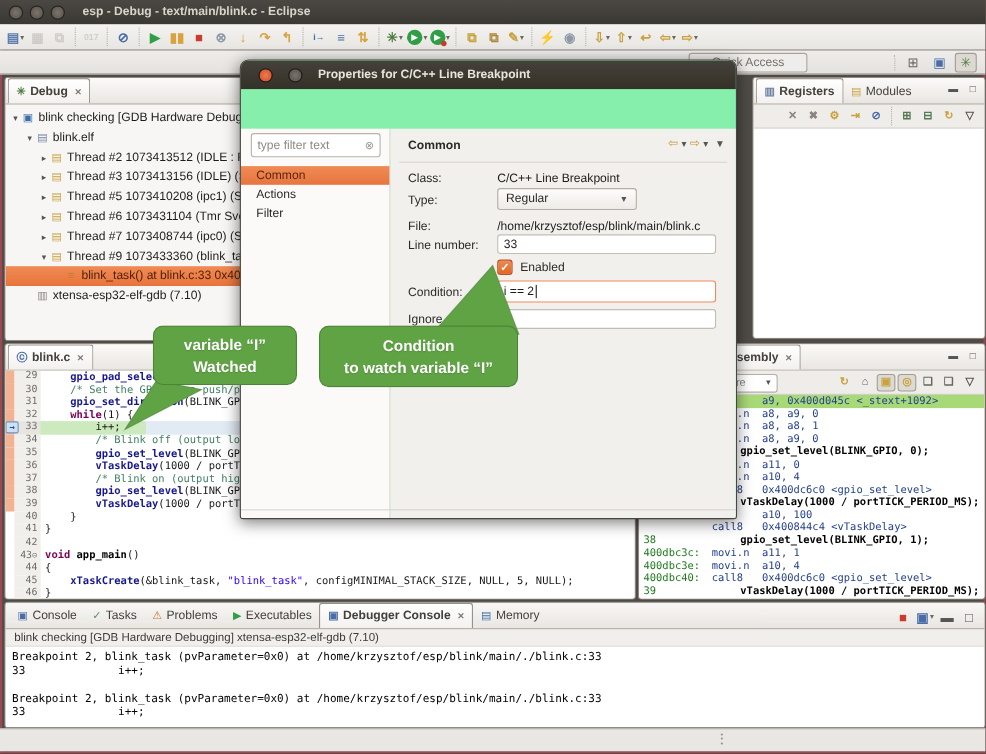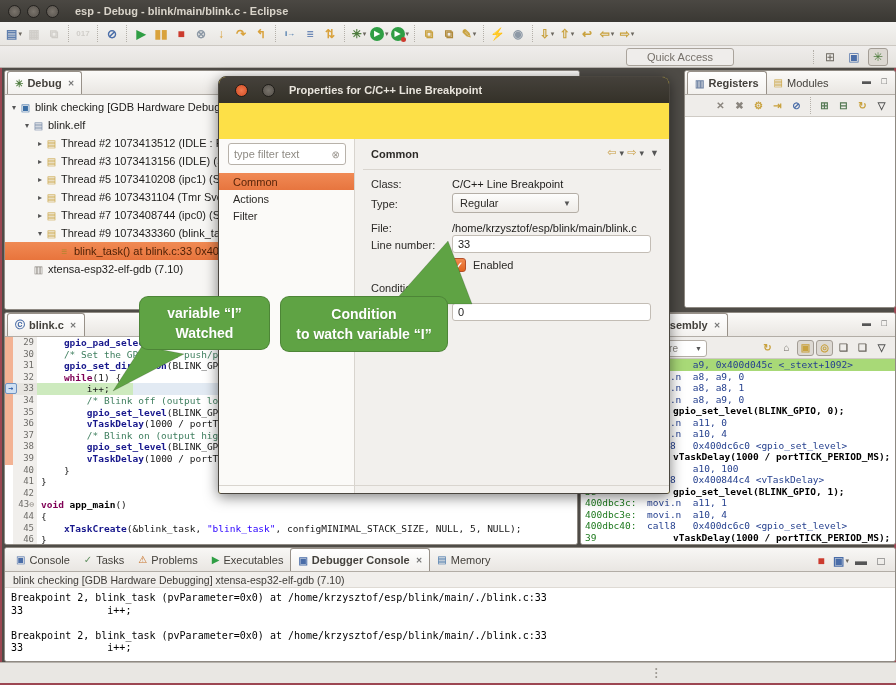--- a/index.html
+++ b/index.html
@@ -155,7 +155,7 @@
     <span class="wbtn"></span>
     <span class="wbtn"></span>
     <span class="wbtn"></span>
-    <span class="wtitle">esp - Debug - blink/main/blink.c - Eclipse</span>
+    <span class="wtitle">esp - Debug - text/main/blink.c - Eclipse</span>
   </div>
 
   <div class="toolbar" id="main-toolbar">

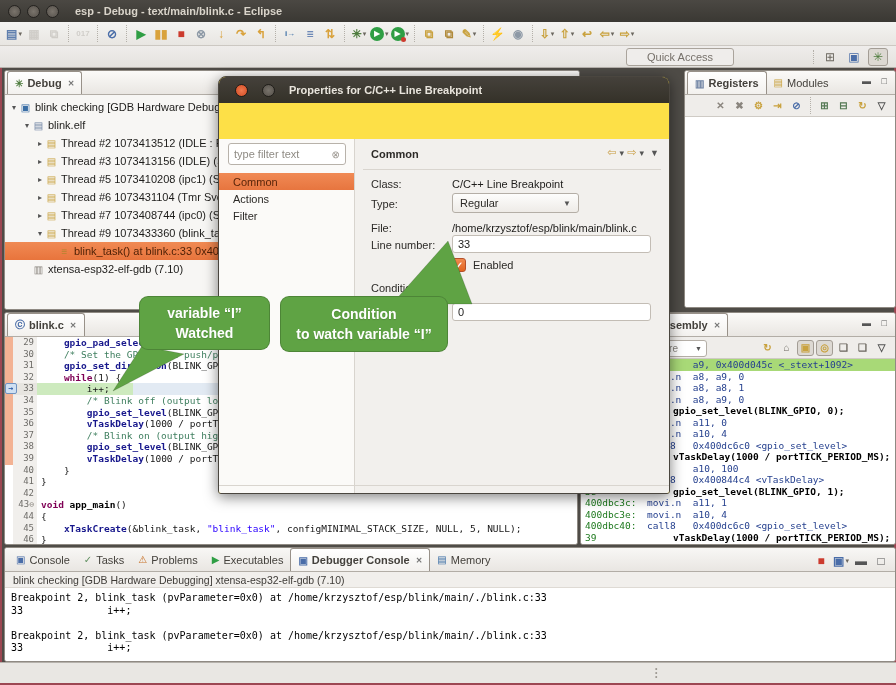--- a/index.html
+++ b/index.html
@@ -99,9 +99,9 @@
   .statusbar { position:absolute; left:-2px; bottom:0; width:896px; height:21px; background:#e9e7e3; border-top:1px solid #b5b1ab; }
   .grip { position:absolute; left:655px; top:4px; color:#9a958e; font-size:7px; line-height:4px; }
   
-  .dialog { position:absolute; left:216px; top:76px; width:452px; height:418px; z-index:50;
+  .dialog { position:absolute; left:216px; top:54px; width:452px; height:418px; z-index:50;
             border-radius:8px 8px 3px 3px; box-shadow:0 3px 14px rgba(0,0,0,.5); border:1px solid #4a463f;
-            background:#fde047; overflow:hidden; }
+            background:#86efac; overflow:hidden; }
   .dtitle { height:26px; background:linear-gradient(#45413b,#343128); display:flex; align-items:center; padding-left:8px; }
   .dbtn { width:13px; height:13px; border-radius:50%; margin-right:6px; border:1px solid #1f1d19; }
   .dbtn.close { background:radial-gradient(#f07a50,#d04a22); }

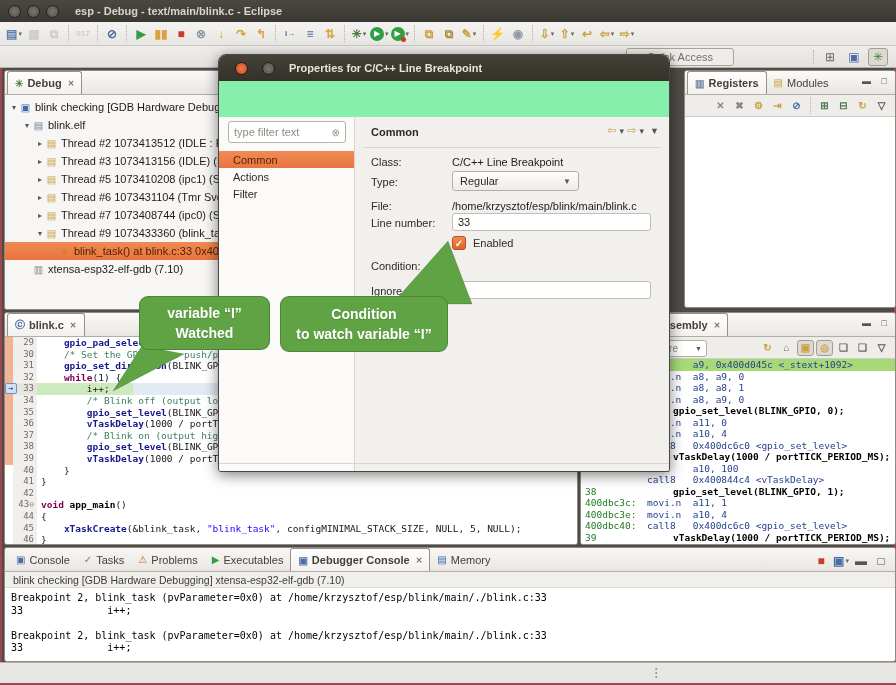--- a/index.html
+++ b/index.html
@@ -650,6 +650,10 @@
         </div>
         <div class="frow" style="top:138px;height:22px;">
           <span class="flabel" style="top:5px;">Condition:</span>
+          <div class="finput focus">
+            <span>i == 2</span>
+              <span class="caret"></span>
+          </div>
         </div>
         <div class="frow" style="top:164px;height:20px;">
           <span class="flabel" style="top:4px;">Ignore count:</span>

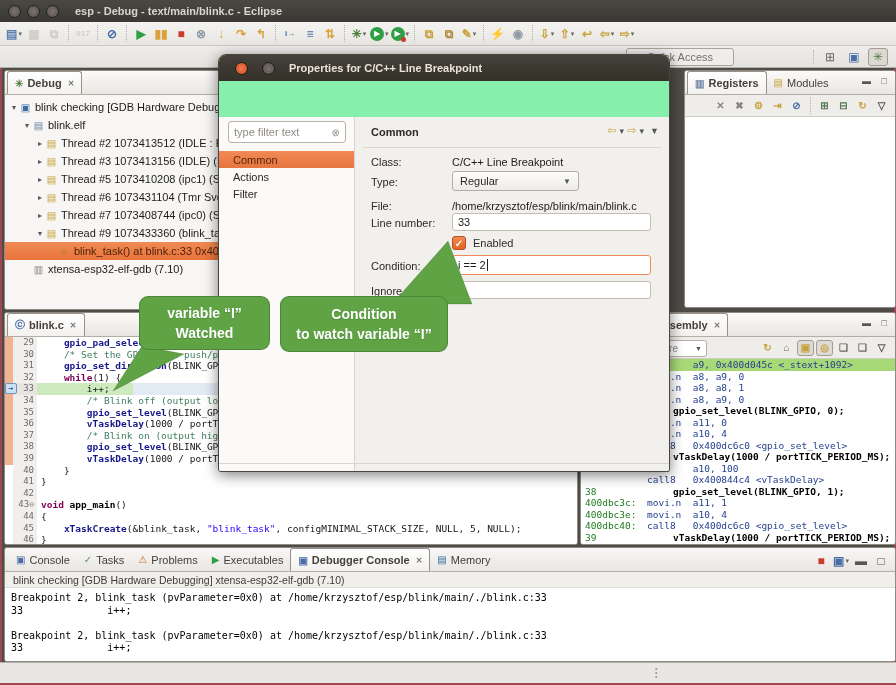--- a/index.html
+++ b/index.html
@@ -679,7 +679,7 @@
     <span>variable “I”</span>
     <span>Watched</span>
   </div>
-  <div class="bubble" style="left:278px;top:296px;width:168px;height:56px;">
+  <div class="bubble" style="left:288px;top:296px;width:181px;height:56px;">
     <span>Condition</span>
     <span>to watch variable “I”</span>
   </div>

